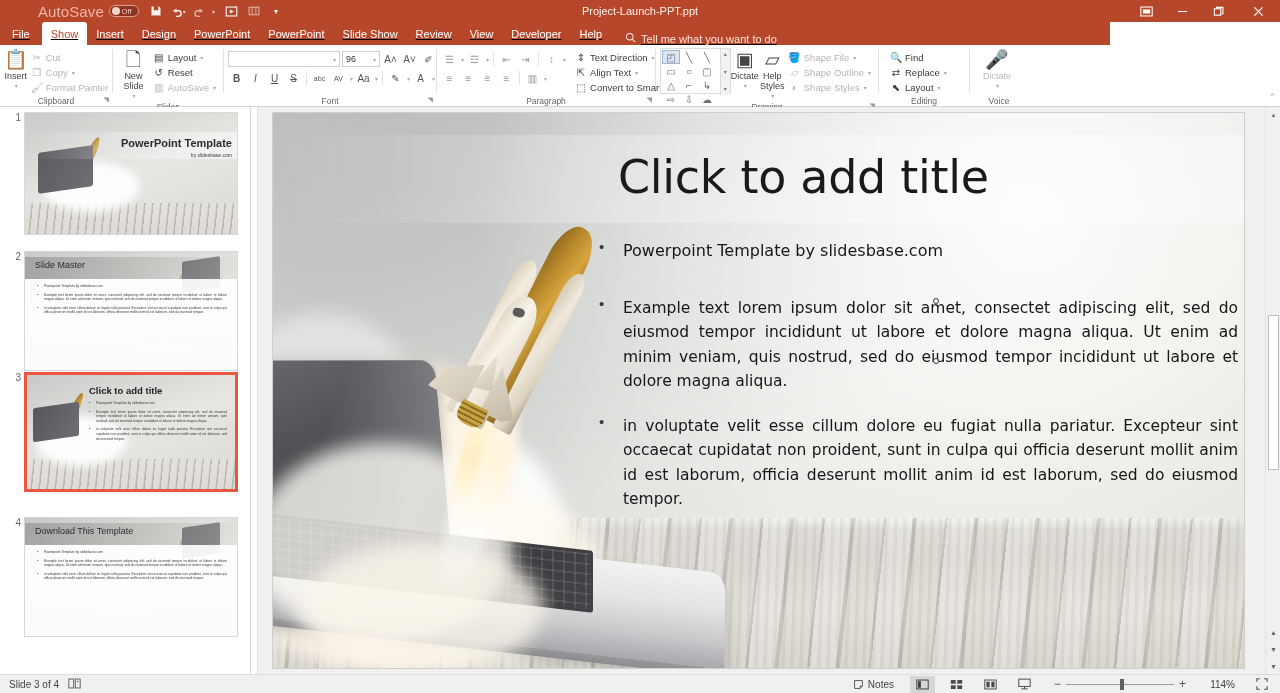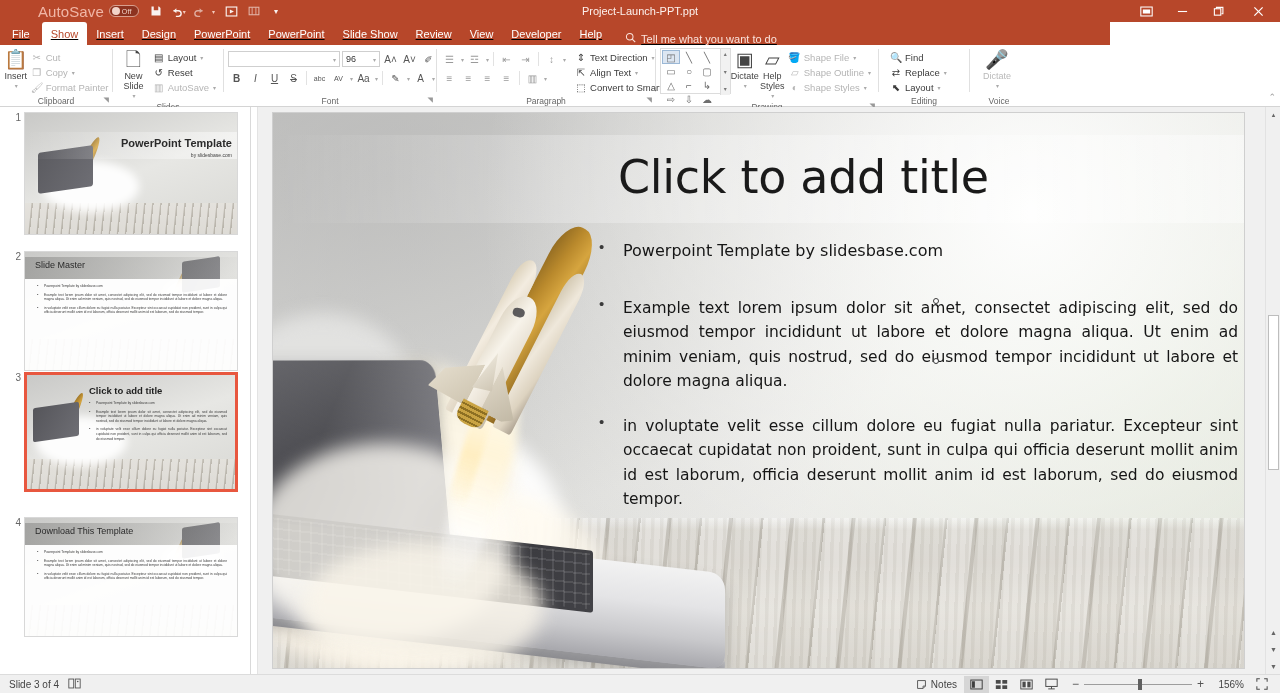--- a/index.html
+++ b/index.html
@@ -372,7 +372,7 @@
   }
   .sb-left { display: flex; align-items: center; gap: 9px; padding-left: 9px; }
   .sb-right {
-    position: absolute; right: 6px; display: flex; align-items: center; gap: 0;
+    position: absolute; right: 6px; display: flex; align-items: center; gap: 9px;
   }
   .sb-notes { display: flex; align-items: center; gap: 4px; padding: 0 7px; }
   .viewbtn {

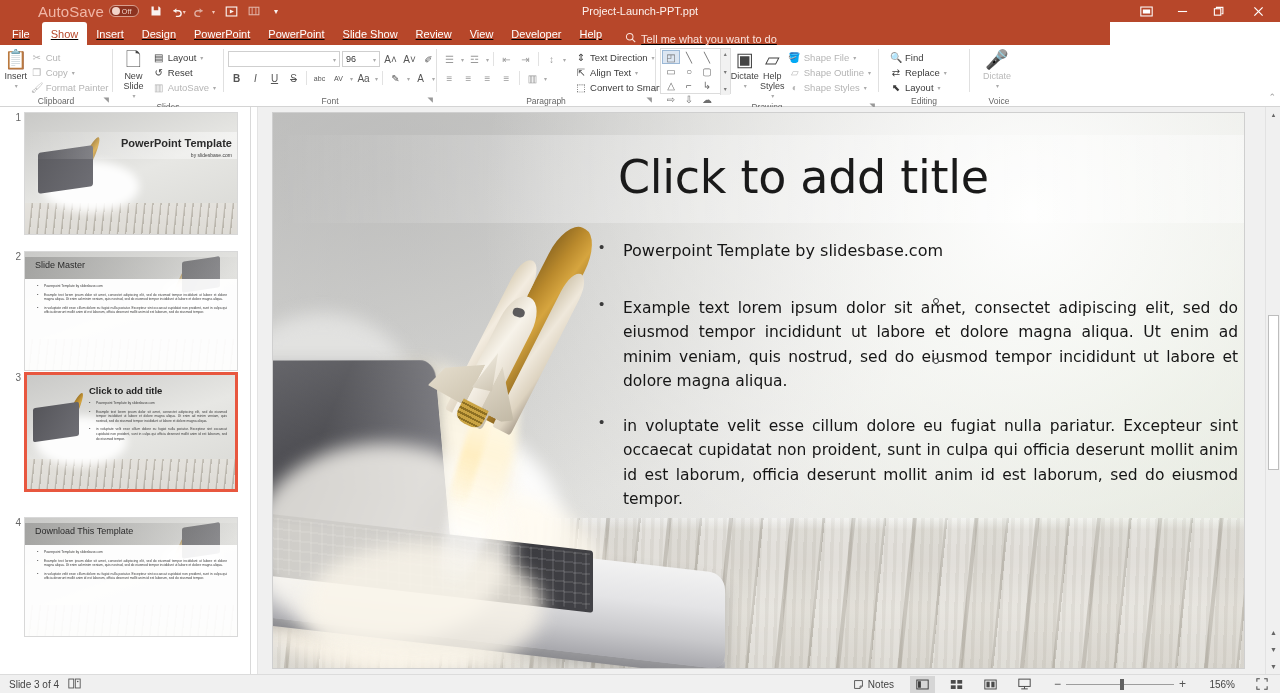--- a/index.html
+++ b/index.html
@@ -946,7 +946,7 @@
         </span>
         <span style="font-size:12px;color:#555;">+</span>
       </span>
-      <span class="zoom-pct">156%</span>
+      <span class="zoom-pct">114%</span>
       <span class="viewbtn" style="margin-left:5px;">
         <svg width="12" height="12" viewBox="0 0 14 14">
             <path fill="none" stroke="#4a4a4a" stroke-width="1.2" d="M1 4.5V1h3.5M9.5 1H13v3.5M13 9.5V13H9.5M4.5 13H1V9.5"></path>

